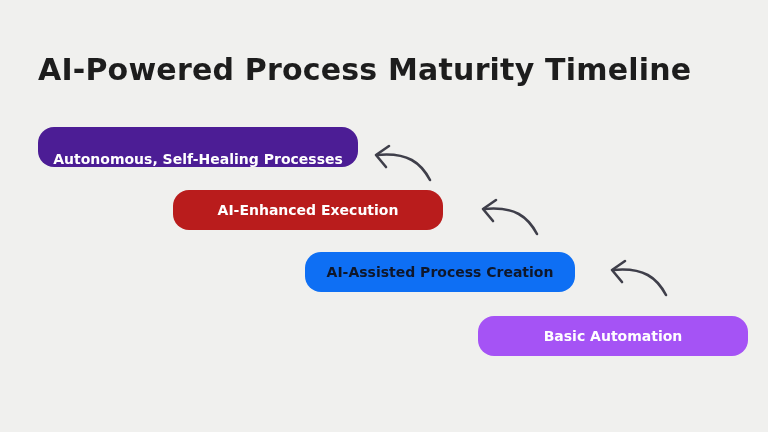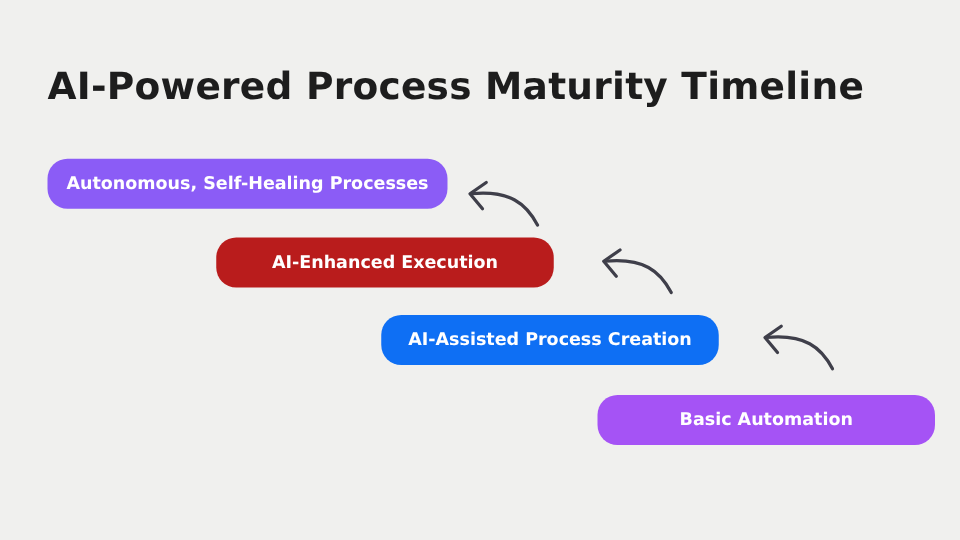--- a/index.html
+++ b/index.html
@@ -55,7 +55,7 @@
 
   <div class="slide-title" style="color: rgb(29, 29, 29);">AI-Powered Process Maturity Timeline</div>
 
-  <div class="stage stage-1" style="background: #8b5cf6; color: rgb(255, 255, 255);">
+  <div class="stage stage-1" style="background: #4c1d95; color: rgb(255, 255, 255); align-items: flex-end;">
     <span class="stage-label">Autonomous, Self-Healing Processes</span>
   </div>
 

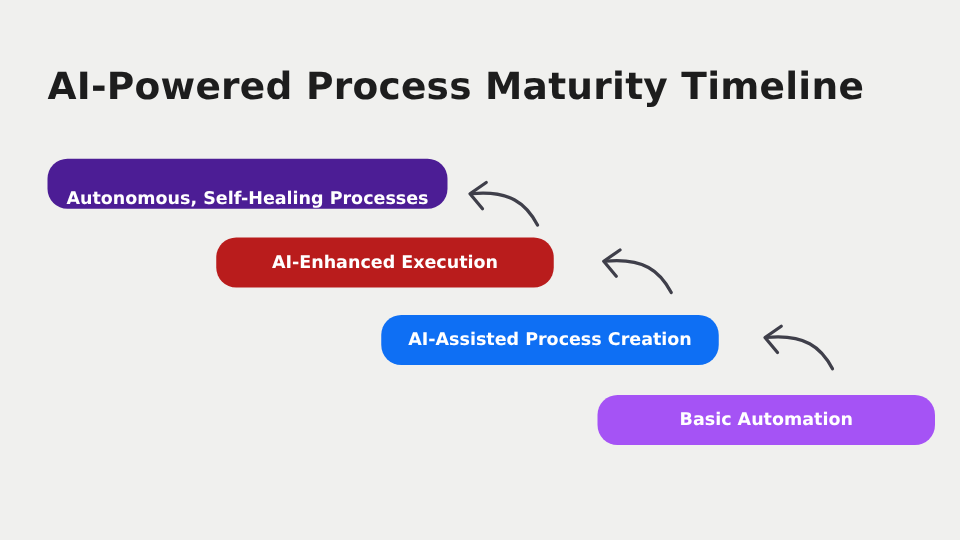--- a/index.html
+++ b/index.html
@@ -63,7 +63,7 @@
     <span class="stage-label">AI-Enhanced Execution</span>
   </div>
 
-  <div class="stage stage-3" style="background: rgb(14, 111, 244); color: #ffffff;">
+  <div class="stage stage-3" style="background: rgb(14, 111, 244); color: #0f172a;">
     <span class="stage-label">AI-Assisted Process Creation</span>
   </div>
 

